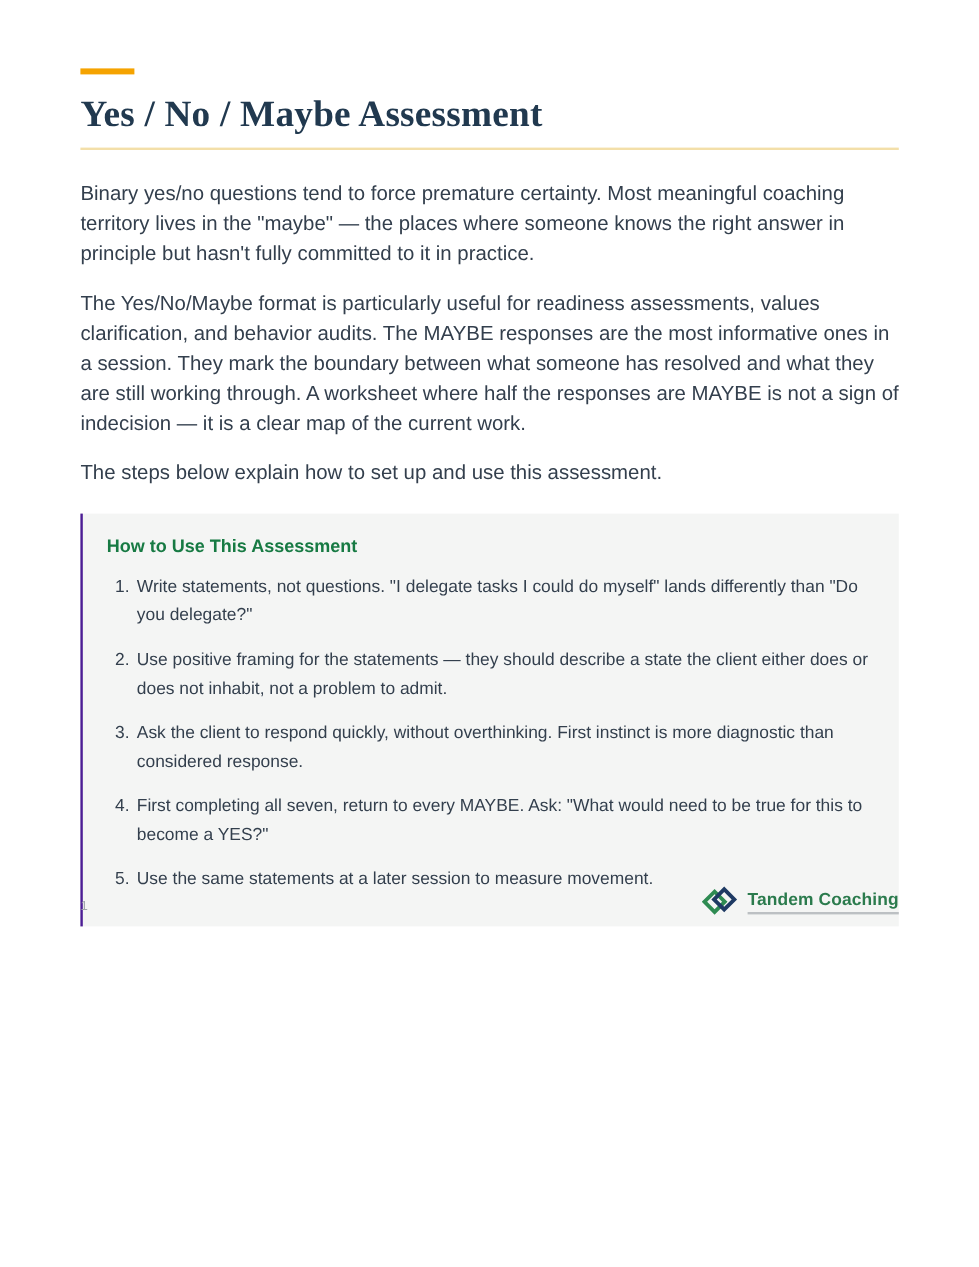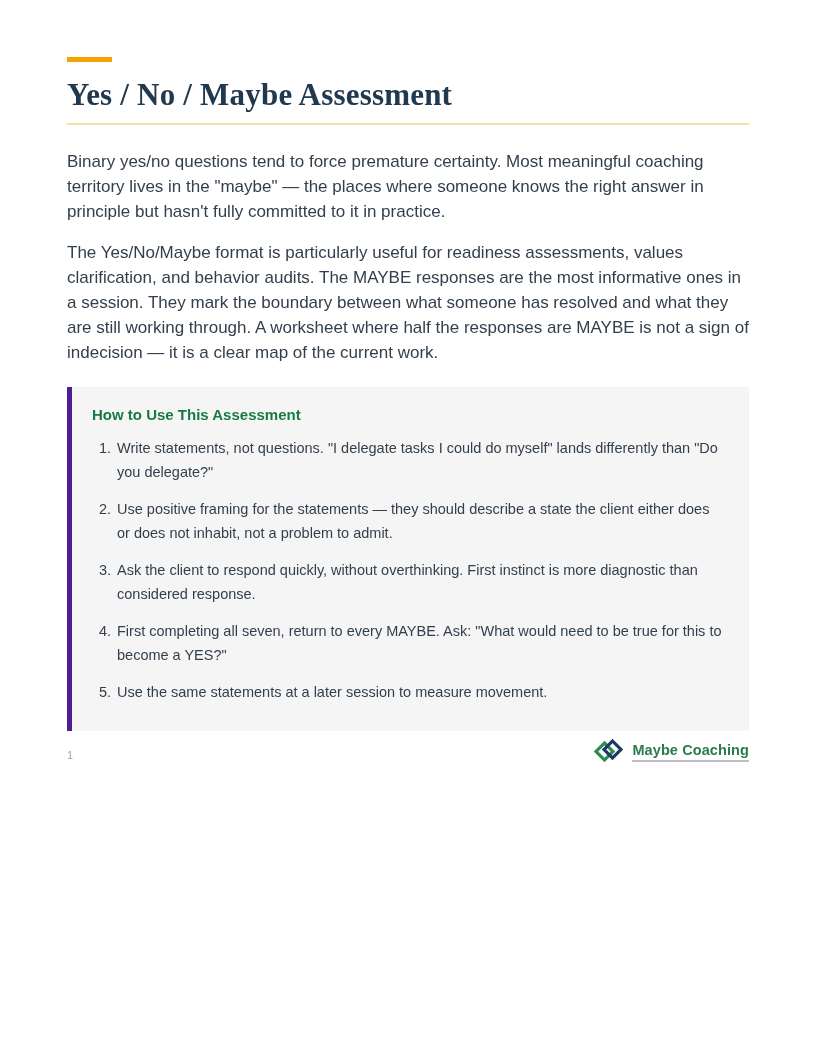--- a/index.html
+++ b/index.html
@@ -107,6 +107,7 @@
 
     <p class="body first">Binary yes/no questions tend to force premature certainty. Most meaningful coaching territory lives in the "maybe" — the places where someone knows the right answer in principle but hasn't fully committed to it in practice.</p>
     <p class="body">The Yes/No/Maybe format is particularly useful for readiness assessments, values clarification, and behavior audits. The MAYBE responses are the most informative ones in a session. They mark the boundary between what someone has resolved and what they are still working through. A worksheet where half the responses are MAYBE is not a sign of indecision — it is a clear map of the current work.</p>
+    <p class="body">The steps below explain how to set up and use this assessment.</p>
 
     <div class="callout">
       <h2 class="callout-heading">How to Use This Assessment</h2>

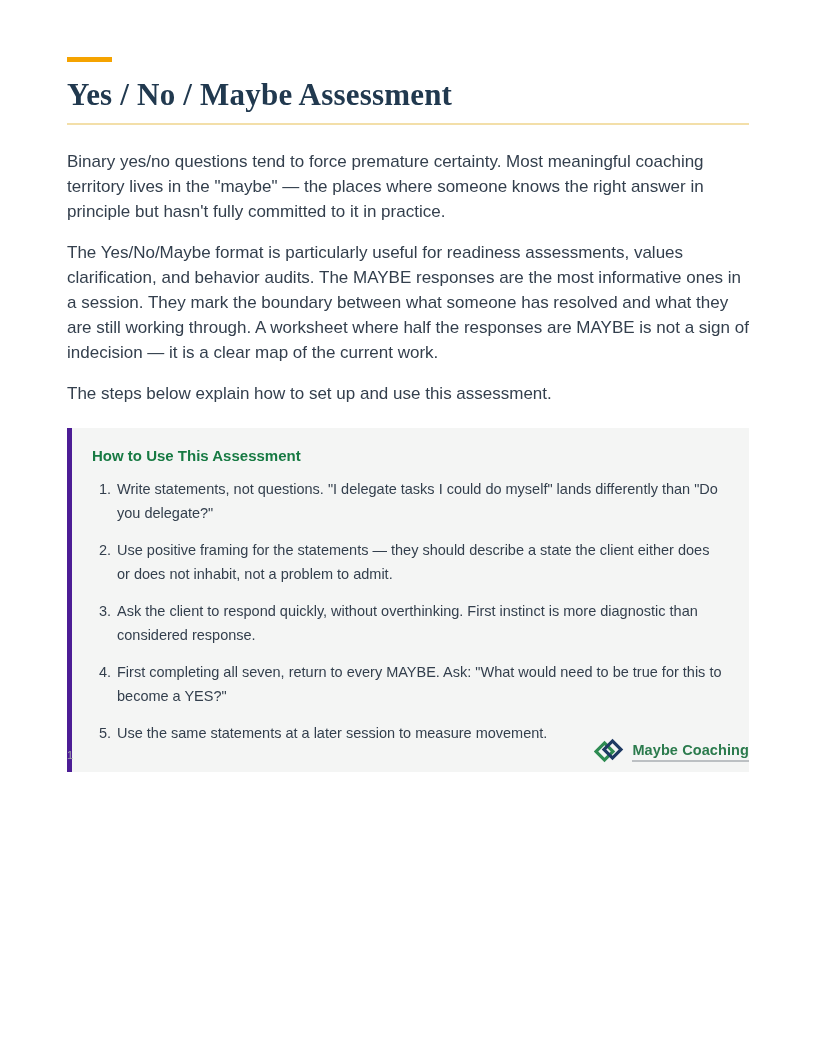--- a/index.html
+++ b/index.html
@@ -45,7 +45,7 @@
   .callout {
     margin-top: 22px;
     background: #F4F5F4;
-    border-left: 5px solid #4c1d95;
+    border-left: 2px solid #4c1d95;
     padding: 19px 24px 27px 20px;
   }
   .callout-heading {

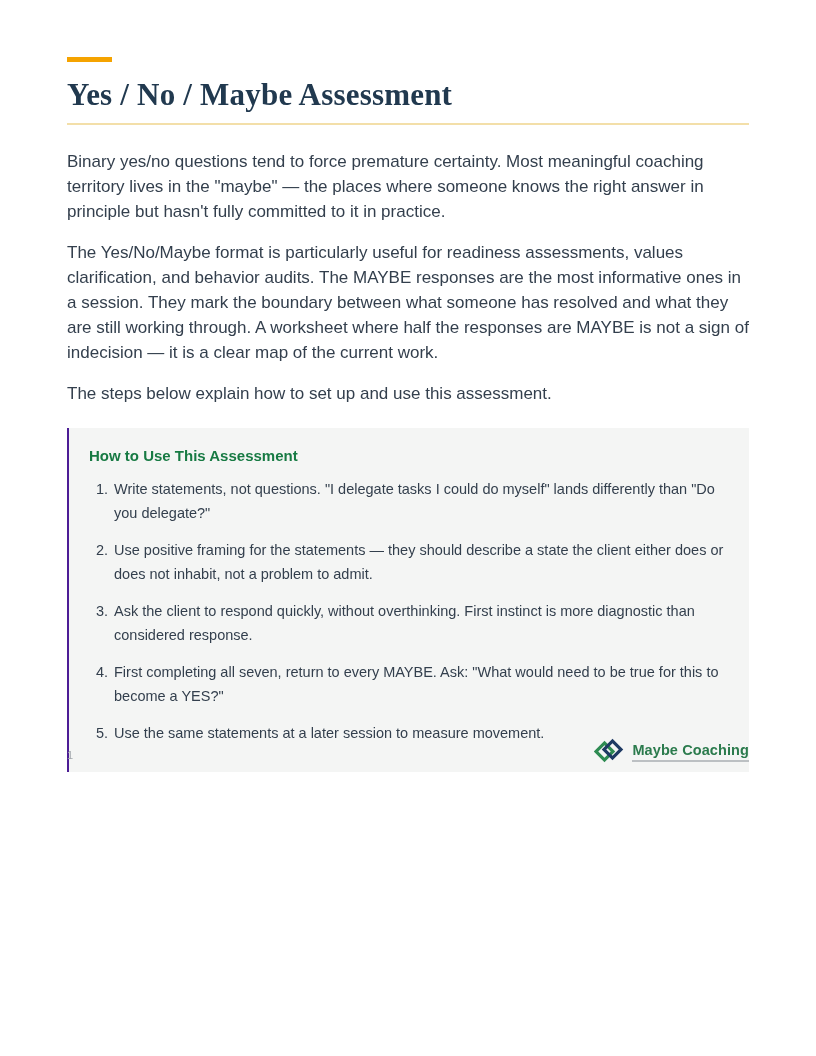--- a/index.html
+++ b/index.html
@@ -131,7 +131,7 @@
           <rect x="12.5" y="5.5" width="12" height="12" fill="none" stroke="#1E3A63" stroke-width="3.2" transform="rotate(45 18.5 11.5)"></rect>
         </svg>
       </span>
-      <span class="brand-text">Maybe Coaching</span>
+      <span class="brand-text">Tandem Coaching</span>
     </a>
   </div>
 </div>

